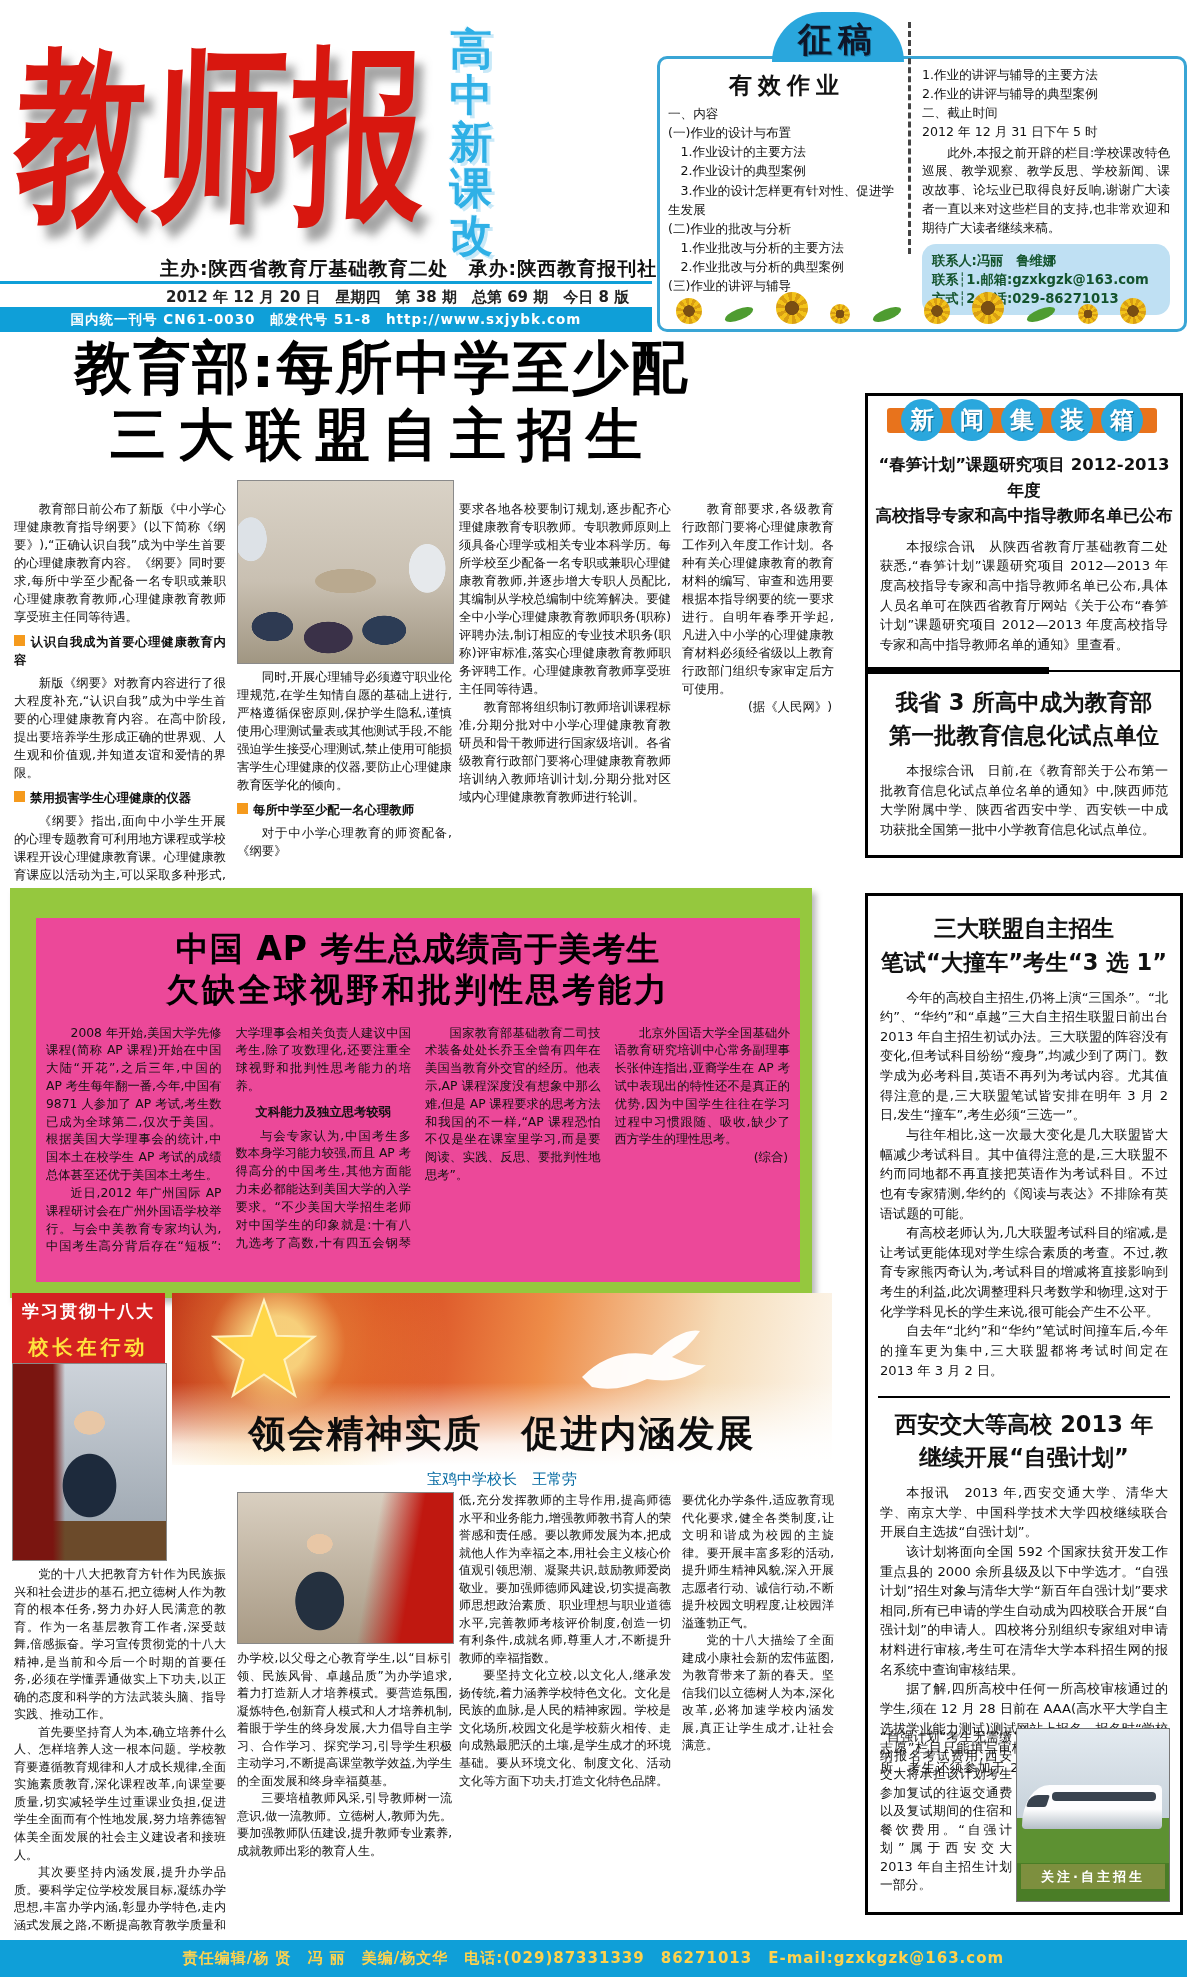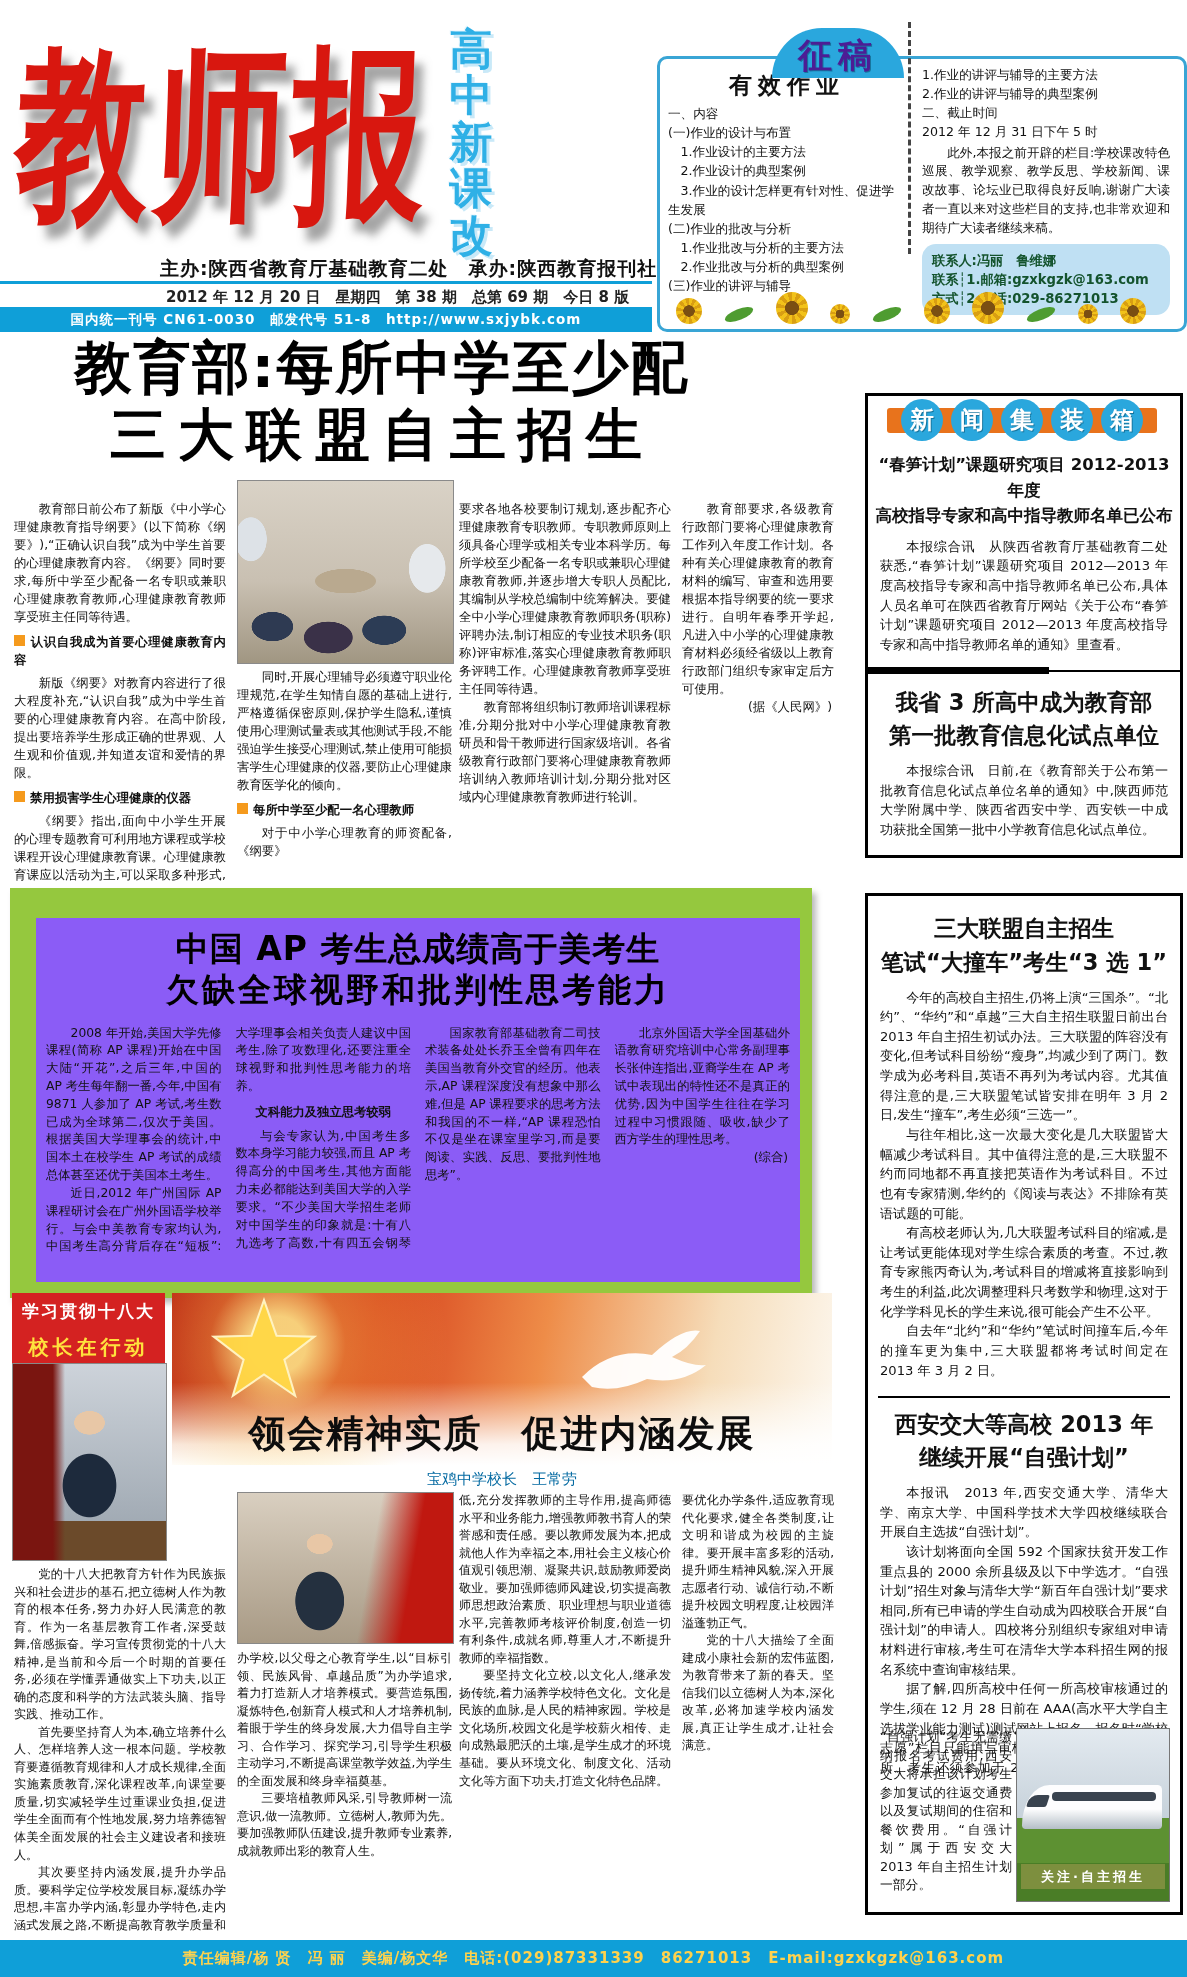--- a/index.html
+++ b/index.html
@@ -25,8 +25,8 @@
   
   .call-box{left:657px;top:56px;width:524px;height:270px;border:3px solid #39a5d5;border-radius:10px;background:#fff;}
   .call-tab{left:772px;top:12px;width:132px;height:50px;background:#2aa7dd;border-radius:60px 60px 0 0;
-    color:#4c1d95;font-weight:bold;font-size:34px;text-align:center;line-height:54px;letter-spacing:6px;z-index:6;
-    text-shadow:1px 1px 0 #17759e;margin-top:16px;}
+    color:#0f172a;font-weight:bold;font-size:34px;text-align:center;line-height:54px;letter-spacing:6px;z-index:6;
+    text-shadow:1px 1px 0 #17759e;}
   .call-dotted{left:908px;top:22px;height:232px;width:0;border-left:3px dashed #444;z-index:5;}
   .call-title{left:677px;top:70px;width:220px;text-align:center;font-size:23px;font-weight:bold;letter-spacing:6px;}
   .call-left{left:668px;top:104px;width:238px;font-size:12.6px;line-height:1.52;}

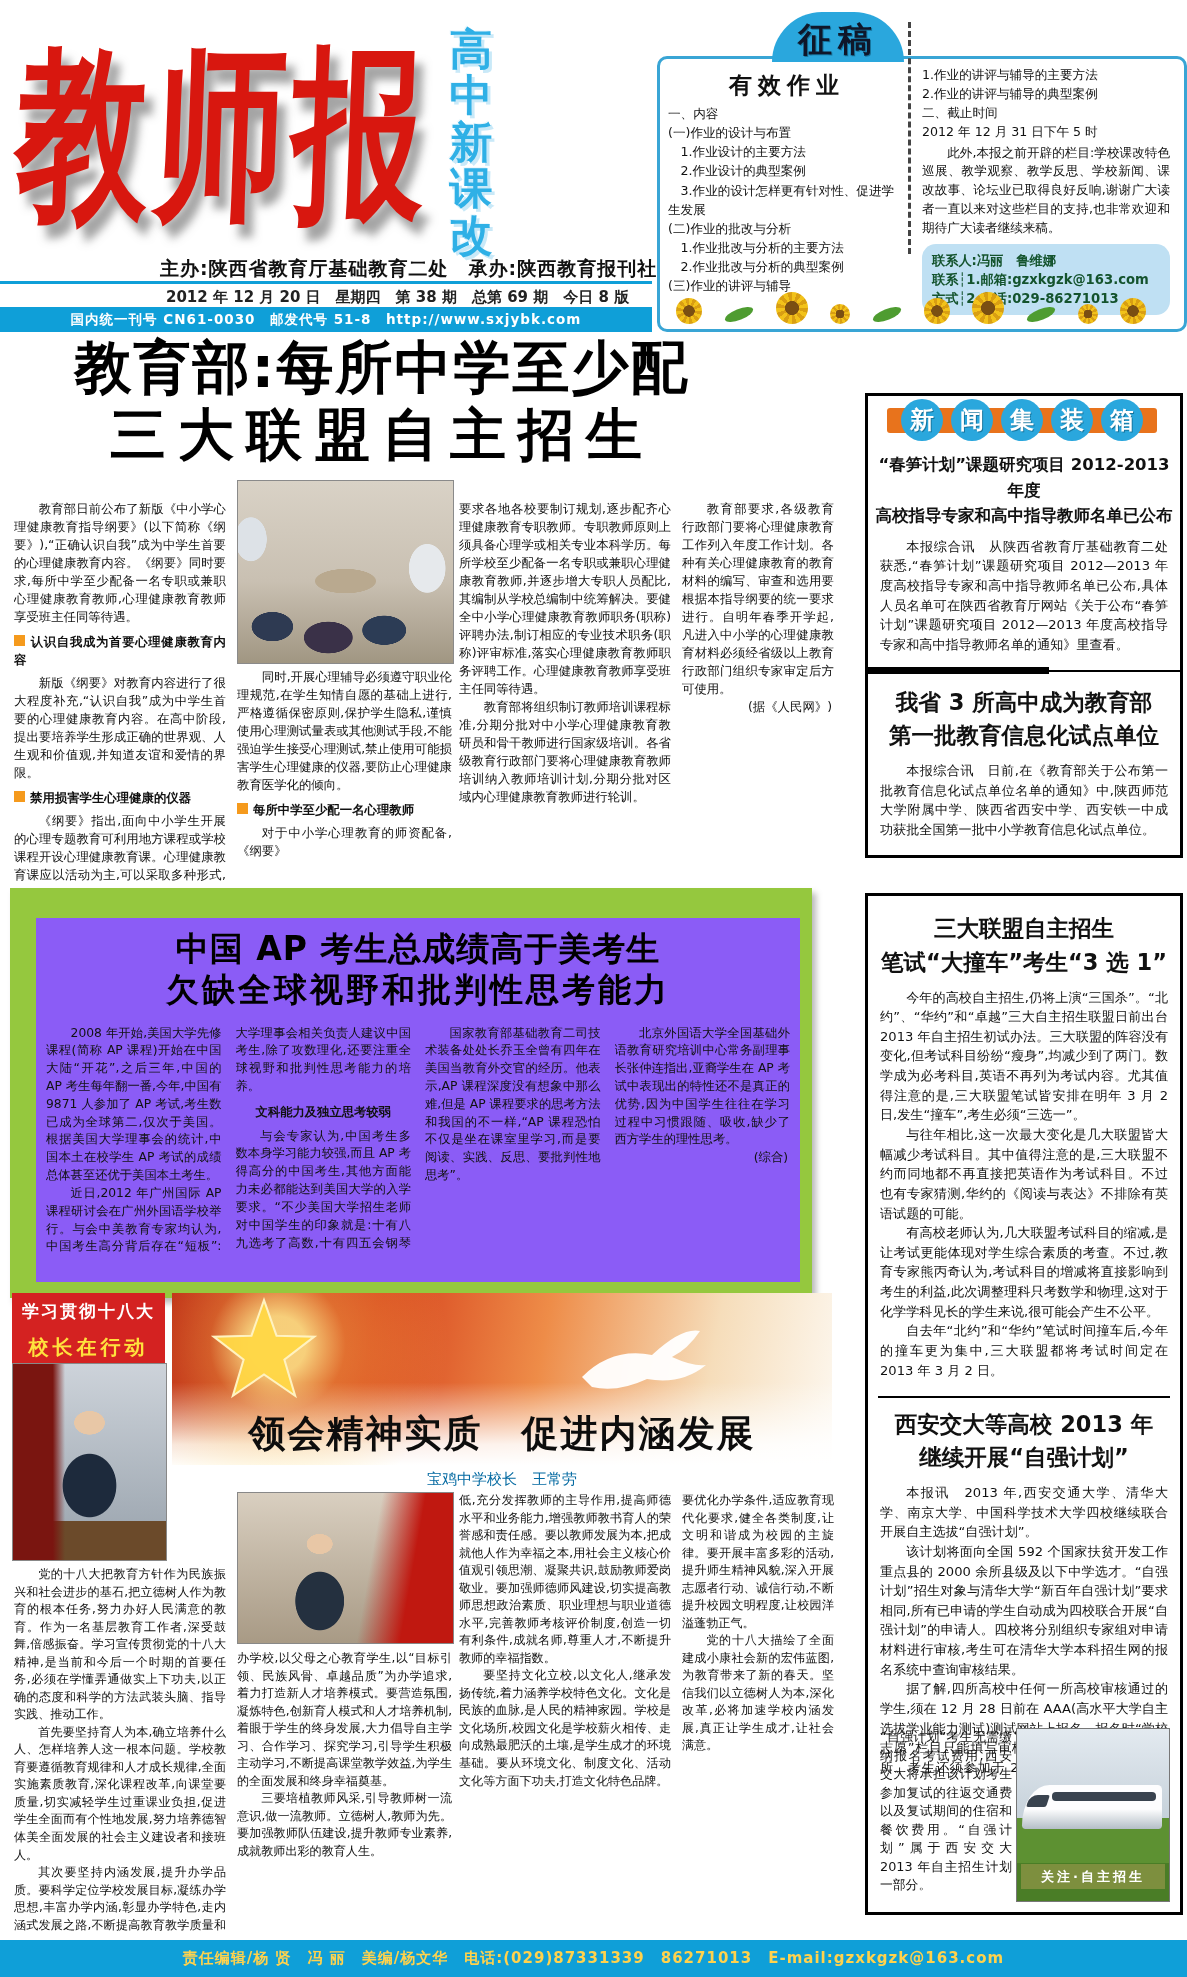--- a/index.html
+++ b/index.html
@@ -68,7 +68,7 @@
   .m-c4{left:682px;top:500px;width:152px;height:386px;}
 
   
-  .ap-box{left:10px;top:888px;width:802px;height:410px;background:#8b5cf6;box-sizing:border-box;
+  .ap-box{left:10px;top:888px;width:802px;height:410px;background:#ec4899;box-sizing:border-box;
     border-style:solid;border-color:#95c83e;border-width:30px 12px 16px 26px;
     box-shadow:4px 5px 6px rgba(80,80,80,.4);}
   .ap-title{margin-top:10px;text-align:center;font-weight:bold;color:#000;}

